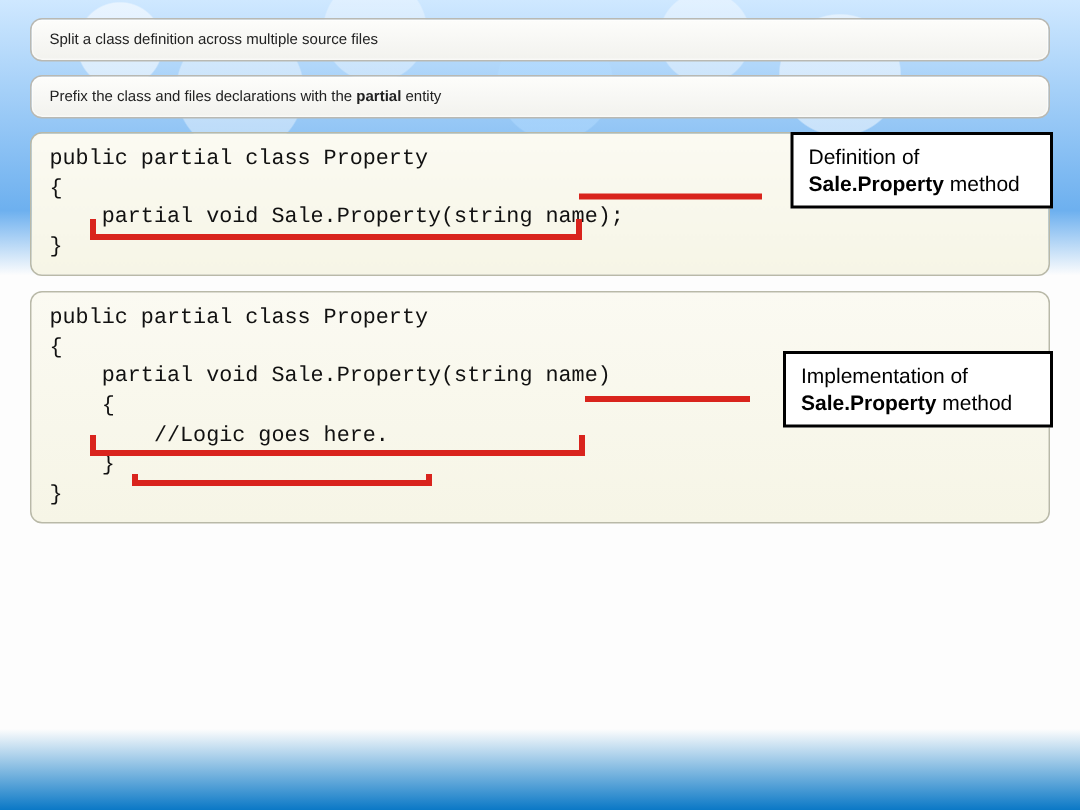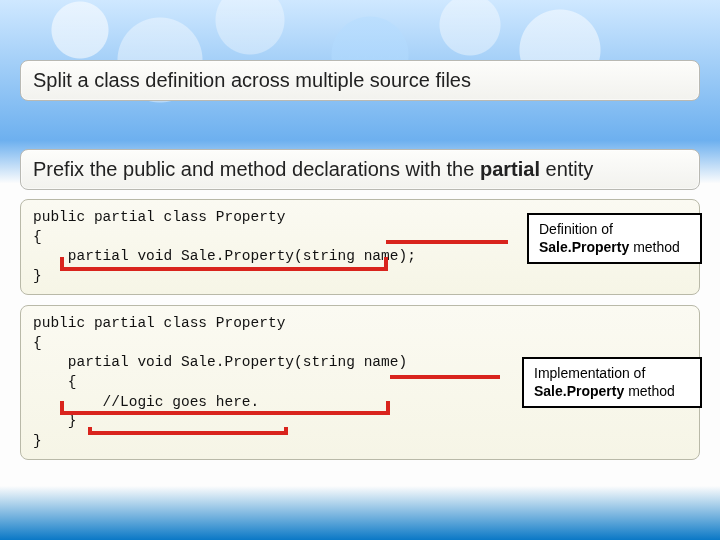--- a/index.html
+++ b/index.html
@@ -28,11 +28,10 @@
     border: 1px solid #b9b9b3;
     border-radius: 8px;
     padding: 8px 12px;
-    font-size: 20px;
+    font-size: 10px;
     color: #222;
     margin-bottom: 9px;
     box-shadow: inset 0 0 0 1px rgba(255,255,255,0.5);
-    margin-top: 48px;
   }
   .codewrap {
     position: relative;

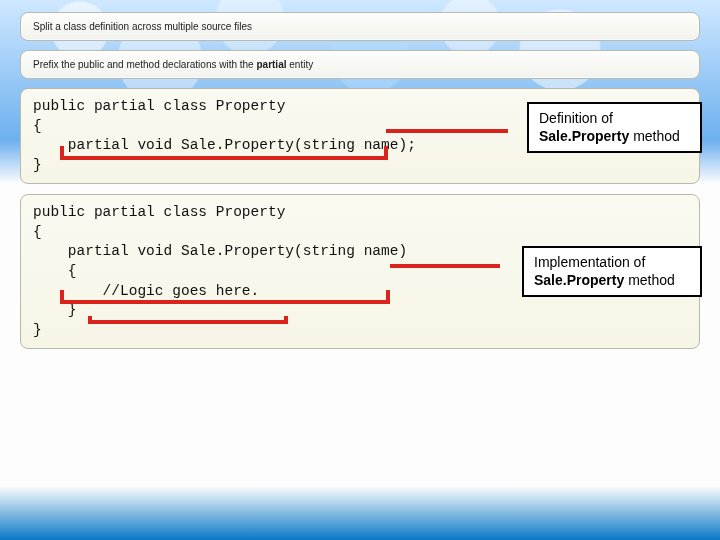--- a/index.html
+++ b/index.html
@@ -94,7 +94,7 @@
   </div>
 
   <div class="bullet">
-    <span>Prefix the public and method declarations with the </span><strong class="kw">partial</strong><span> entity</span>
+    <span>Prefix the class and files declarations with the </span><strong class="kw">partial</strong><span> entity</span>
   </div>
 
   <div class="codewrap">

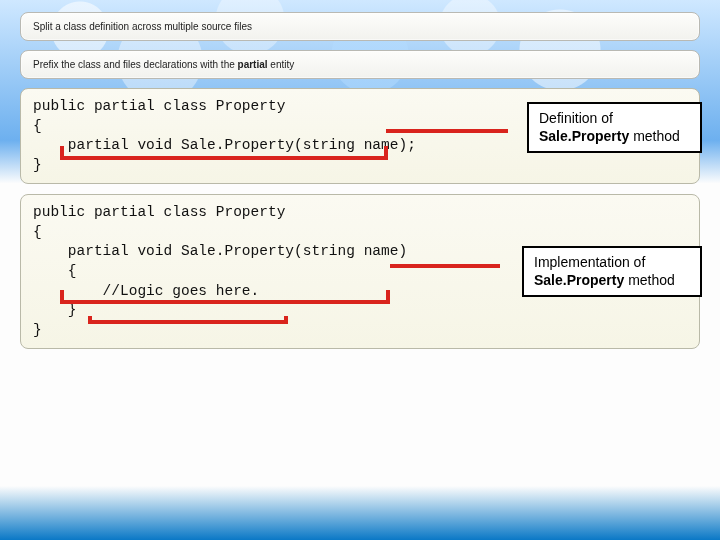--- a/index.html
+++ b/index.html
@@ -60,7 +60,7 @@
     max-width: 190px;
     z-index: 5;
   }
-  .callout1 { top: 14px; width: 175px; }
+  .callout1 { top: 0; width: 175px; }
   .callout2 { top: 52px; width: 180px; }
   .red-under1 {
     position: absolute;

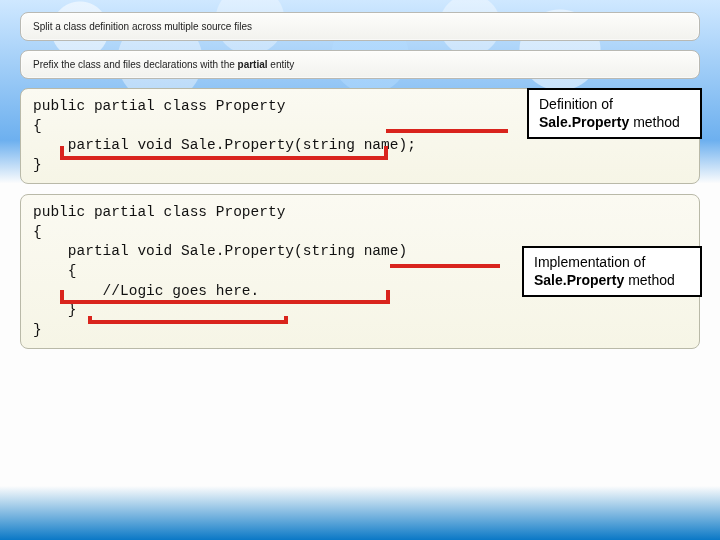--- a/index.html
+++ b/index.html
@@ -61,7 +61,7 @@
     z-index: 5;
   }
   .callout1 { top: 0; width: 175px; }
-  .callout2 { top: 52px; width: 180px; }
+  .callout2 { top: 40px; width: 180px; }
   .red-under1 {
     position: absolute;
     border: 4px solid #d9241d;

